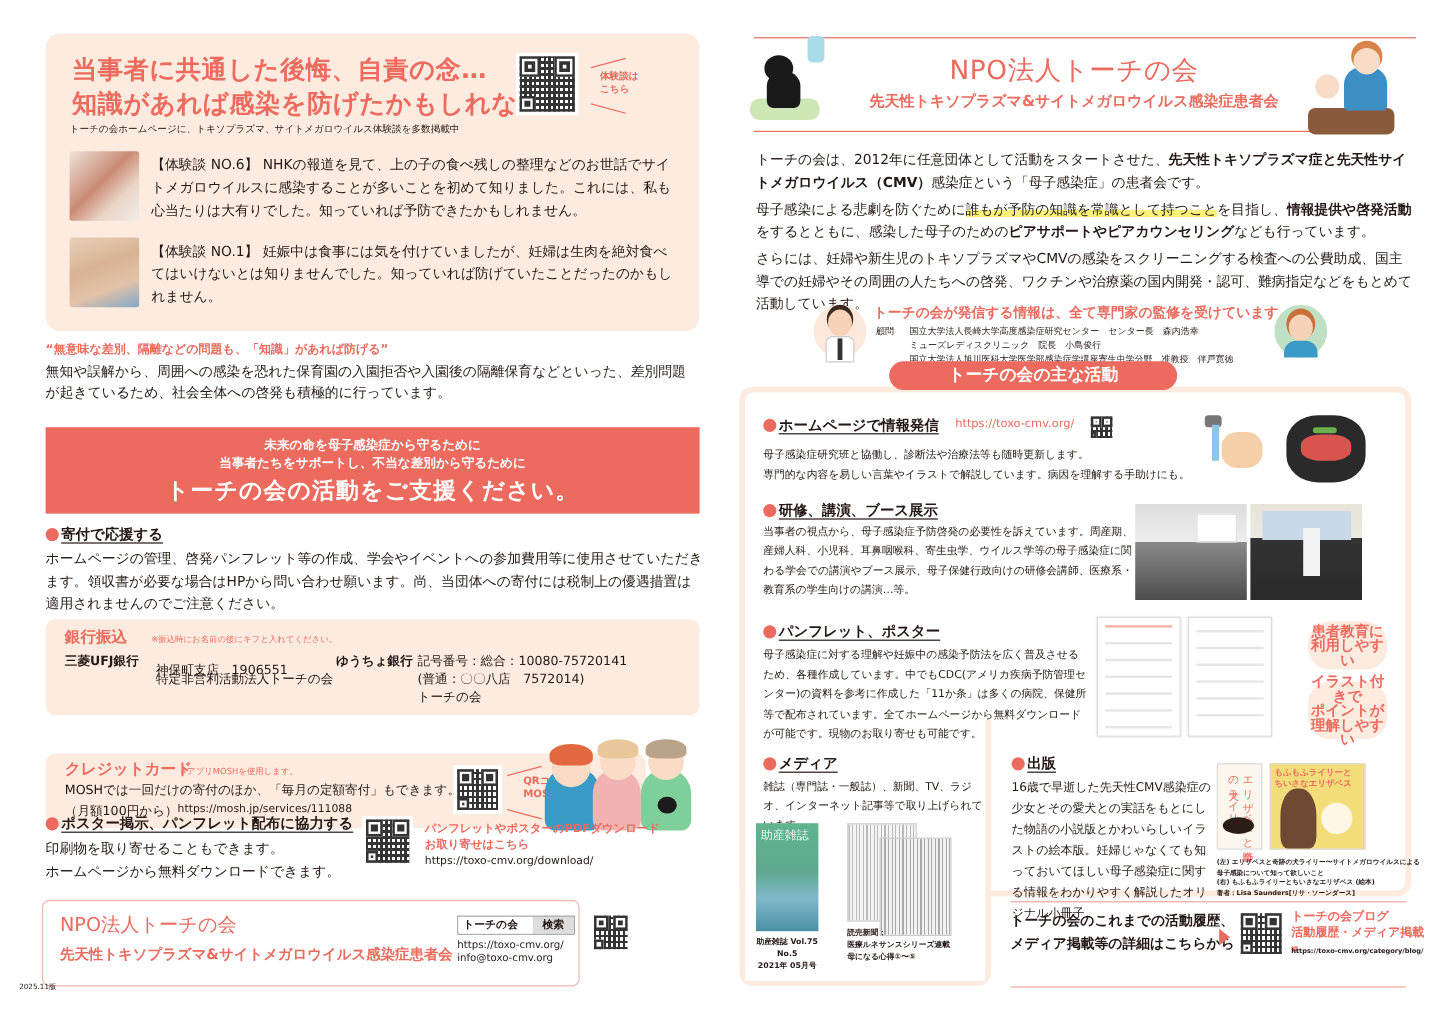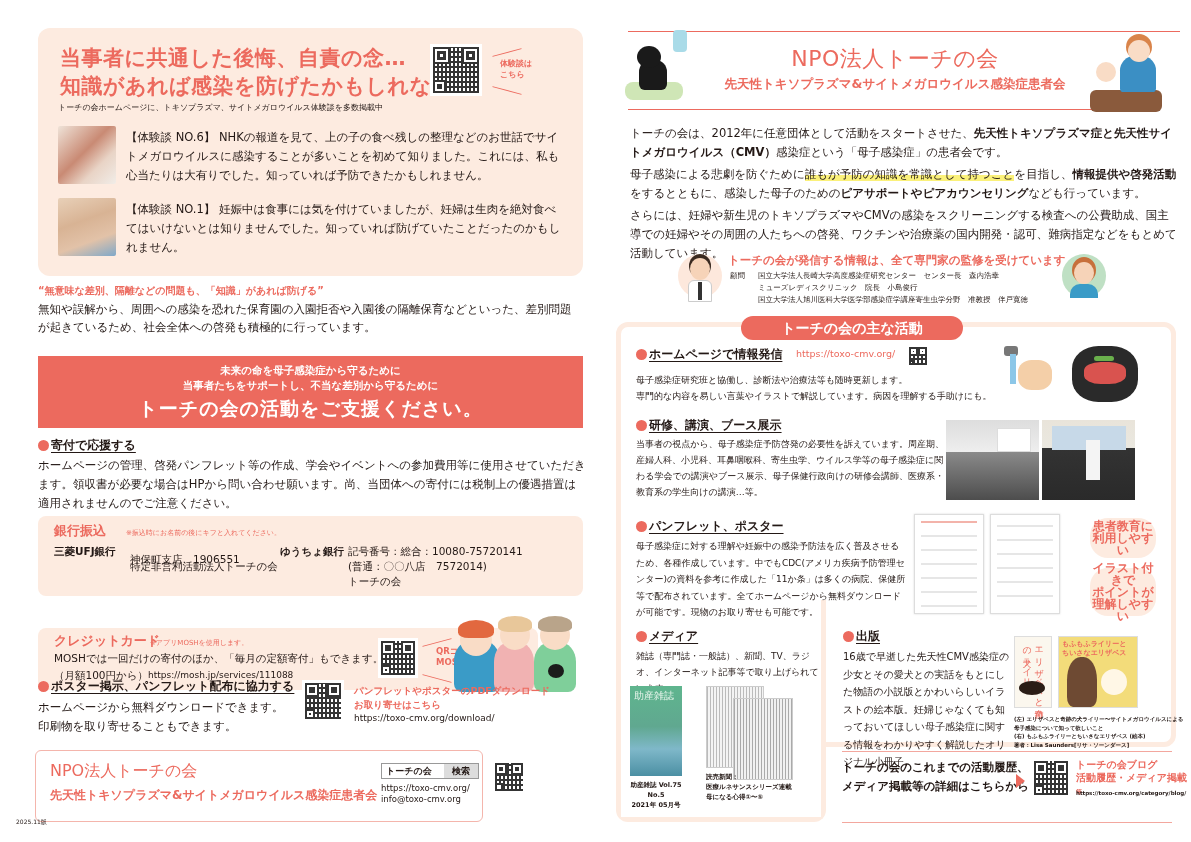--- a/index.html
+++ b/index.html
@@ -101,7 +101,7 @@
   #act-frame-top { left: 616px; top: 322px; width: 560px; height: 425px; border: 5px solid #fdebe0; border-radius: 12px; }
   #act-frame-left { left: 616px; top: 600px; width: 210px; height: 222px; border: 5px solid #fdebe0; border-top: none; border-radius: 0 0 12px 12px; border-right: 5px solid #fdebe0; }
   #act-cover { left: 621px; top: 595px; width: 200px; height: 222px; background: #fff; }
-  #act-title { left: 741px; top: 316px; width: 222px; height: 24px; background: #ec6a5e; border-radius: 12px; color: #fff; font-size: 14px; font-weight: bold; text-align: center; line-height: 24px; }
+  #act-title { left: 741px; top: 301px; width: 240px; height: 24px; background: #ec6a5e; border-radius: 12px; color: #fff; font-size: 14px; font-weight: bold; text-align: center; line-height: 24px; }
 
   #hp-head { left: 636px; top: 346px; }
   #hp-url { left: 796px; top: 348px; font-size: 9.5px; color: #ec6a5e; }

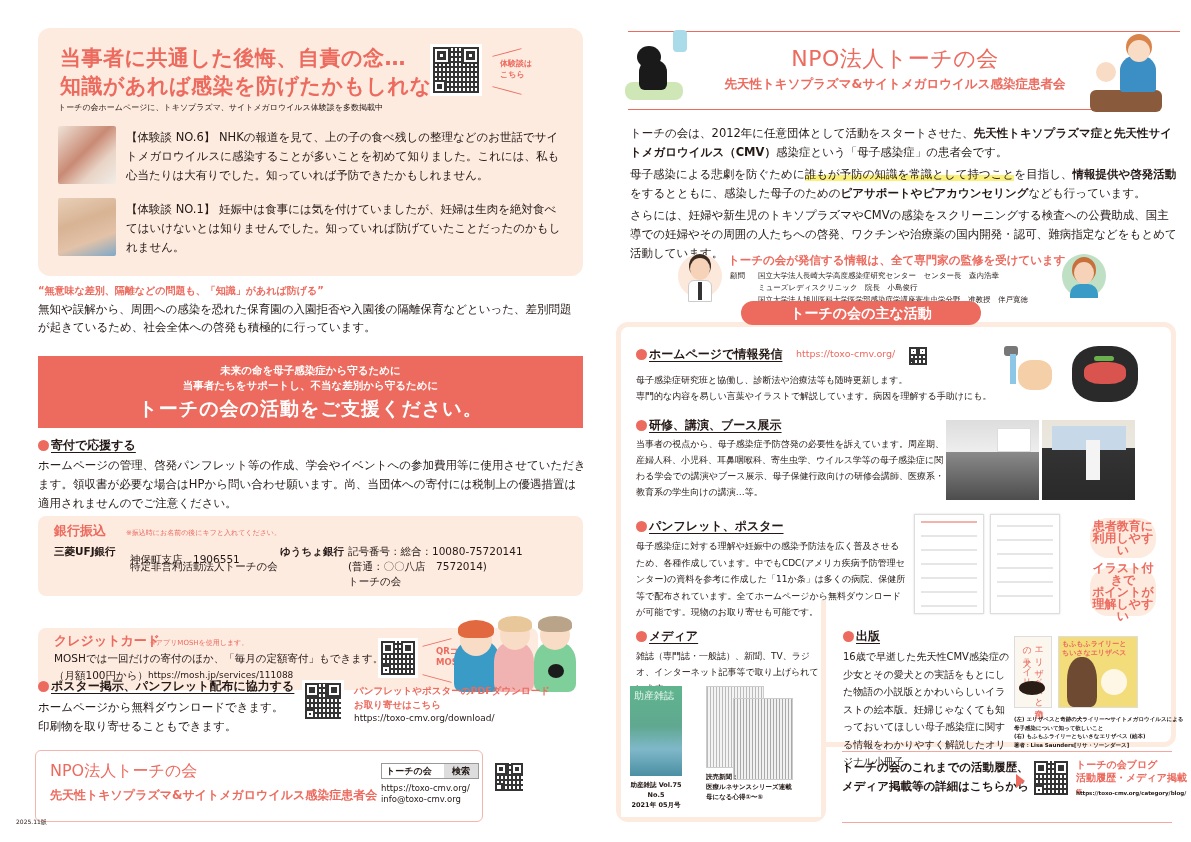--- a/index.html
+++ b/index.html
@@ -245,8 +245,8 @@
   <span>ポスター掲示、パンフレット配布に協力する</span>
 </div>
 <div id="poster-body" class="abs">
+  <div>印刷物を取り寄せることもできます。</div>
   <div>ホームページから無料ダウンロードできます。</div>
-  <div>印刷物を取り寄せることもできます。</div>
 </div>
 <div id="poster-qr" class="qr">
     <div class="qr-inner">

